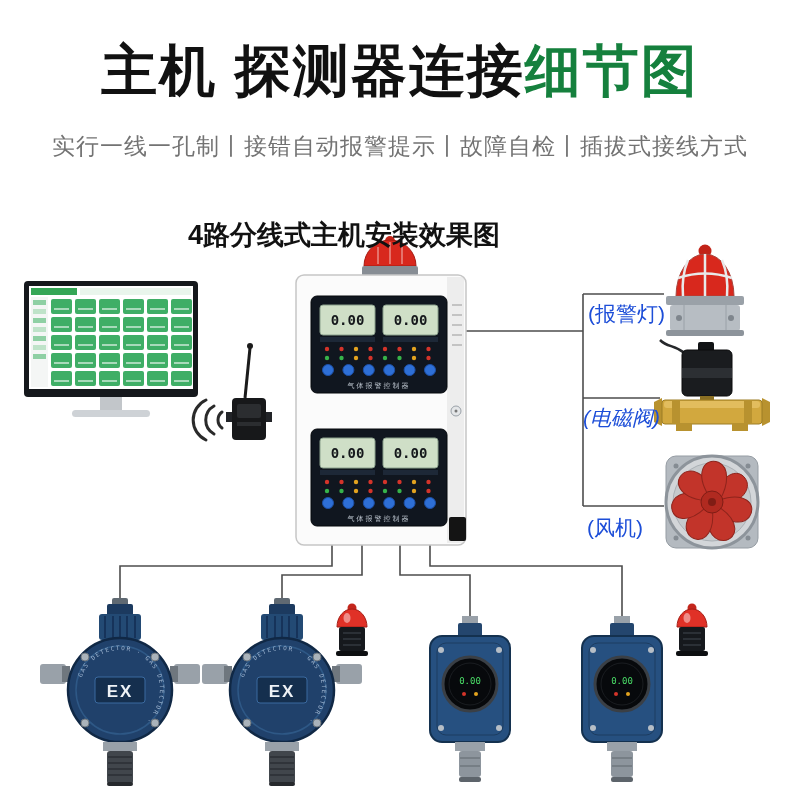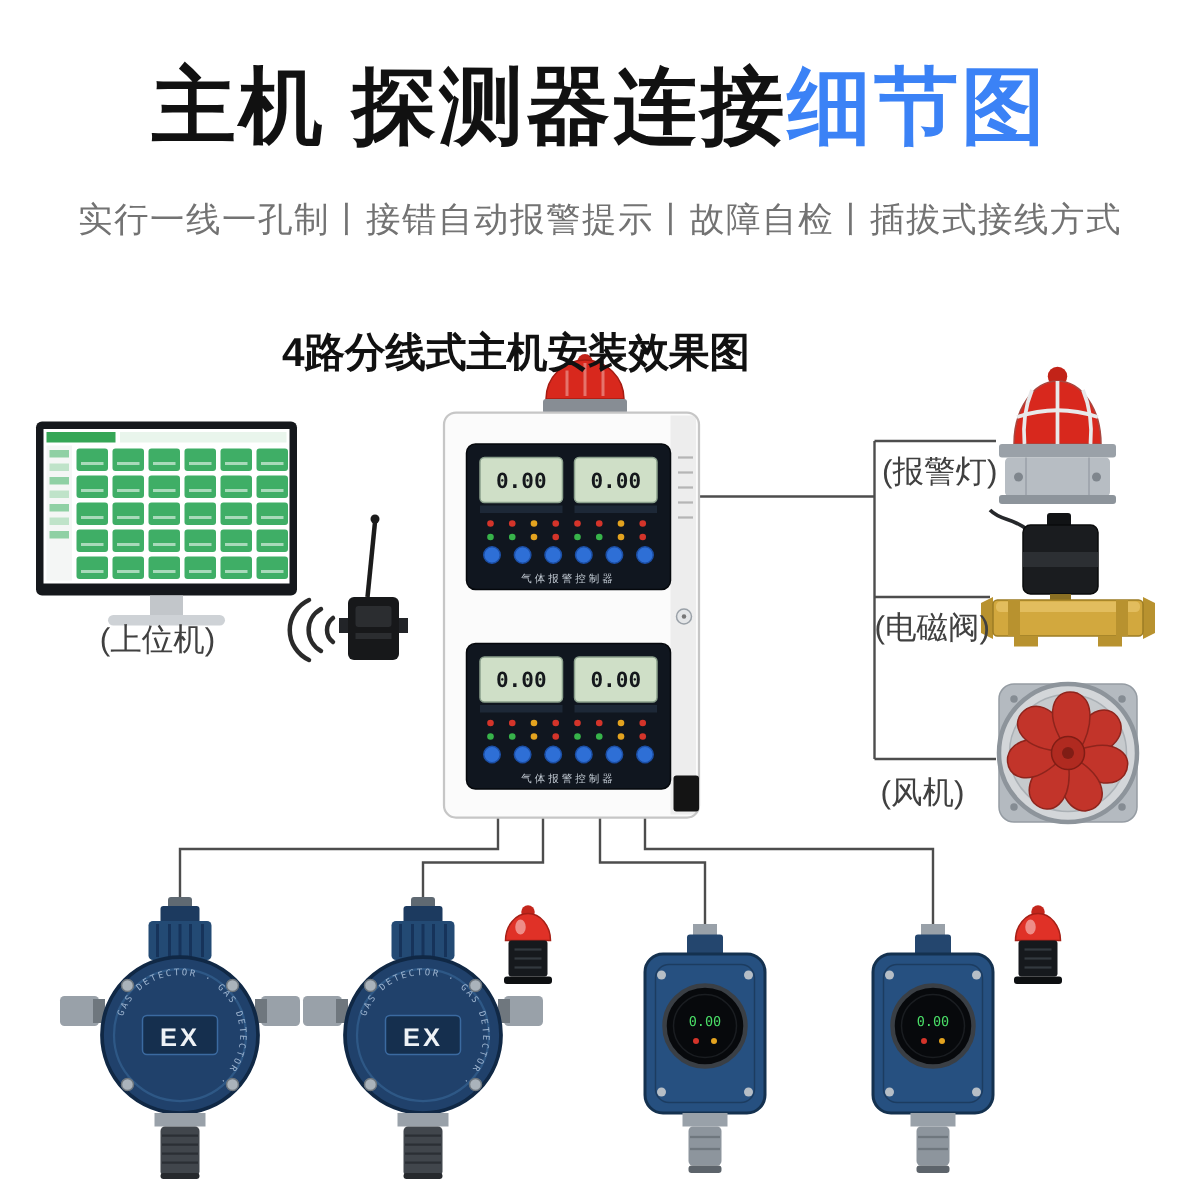--- a/index.html
+++ b/index.html
@@ -12,7 +12,7 @@
     top:34px;left:0;width:100%;text-align:center;
     font-size:56px;font-weight:bold;letter-spacing:2px;color:#111;white-space:nowrap;
   }
-  .title .accent{color:#3b82f6;}
+  .title .accent{color:#15803d;}
   .subtitle{
     top:131px;left:0;width:100%;text-align:center;
     font-size:23px;color:#737373;letter-spacing:1px;white-space:nowrap;

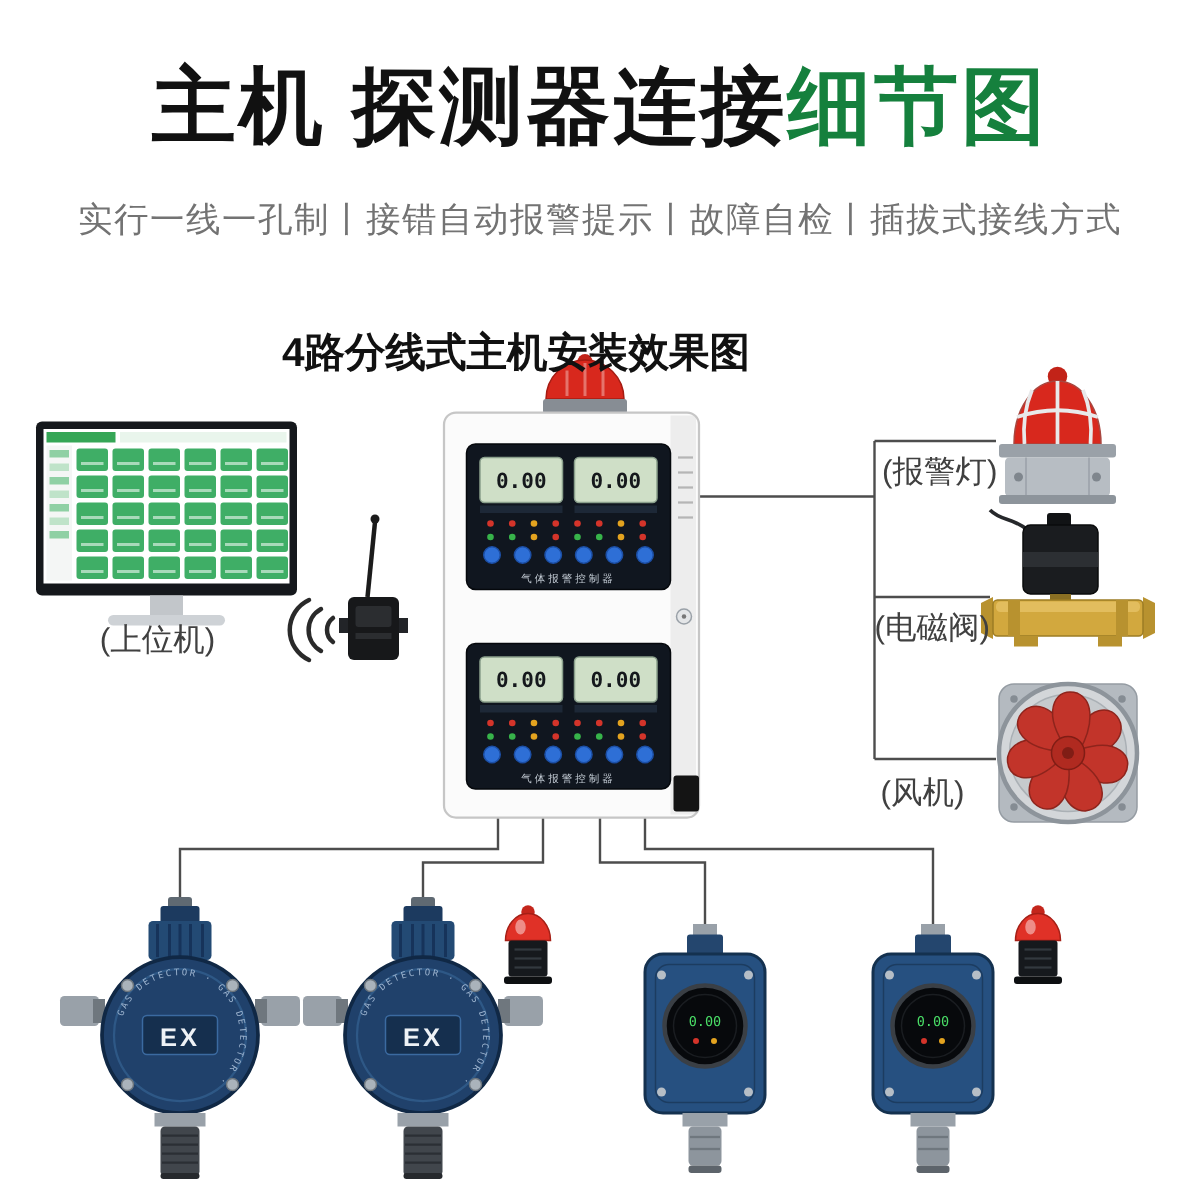--- a/index.html
+++ b/index.html
@@ -21,7 +21,7 @@
     top:217px;left:100px;width:400px;text-align:right;
     font-size:27px;font-weight:bold;color:#111;white-space:nowrap;
   }
-  .dev-label{font-size:21px;color:#404040;white-space:nowrap;}
+  .dev-label{font-size:21px;color:#1d4ed8;white-space:nowrap;}
   svg text{font-family:"DejaVu Sans Mono","Liberation Mono",monospace;}
   svg text.cjk{font-family:"Liberation Sans","DejaVu Sans",sans-serif;}
 </style>

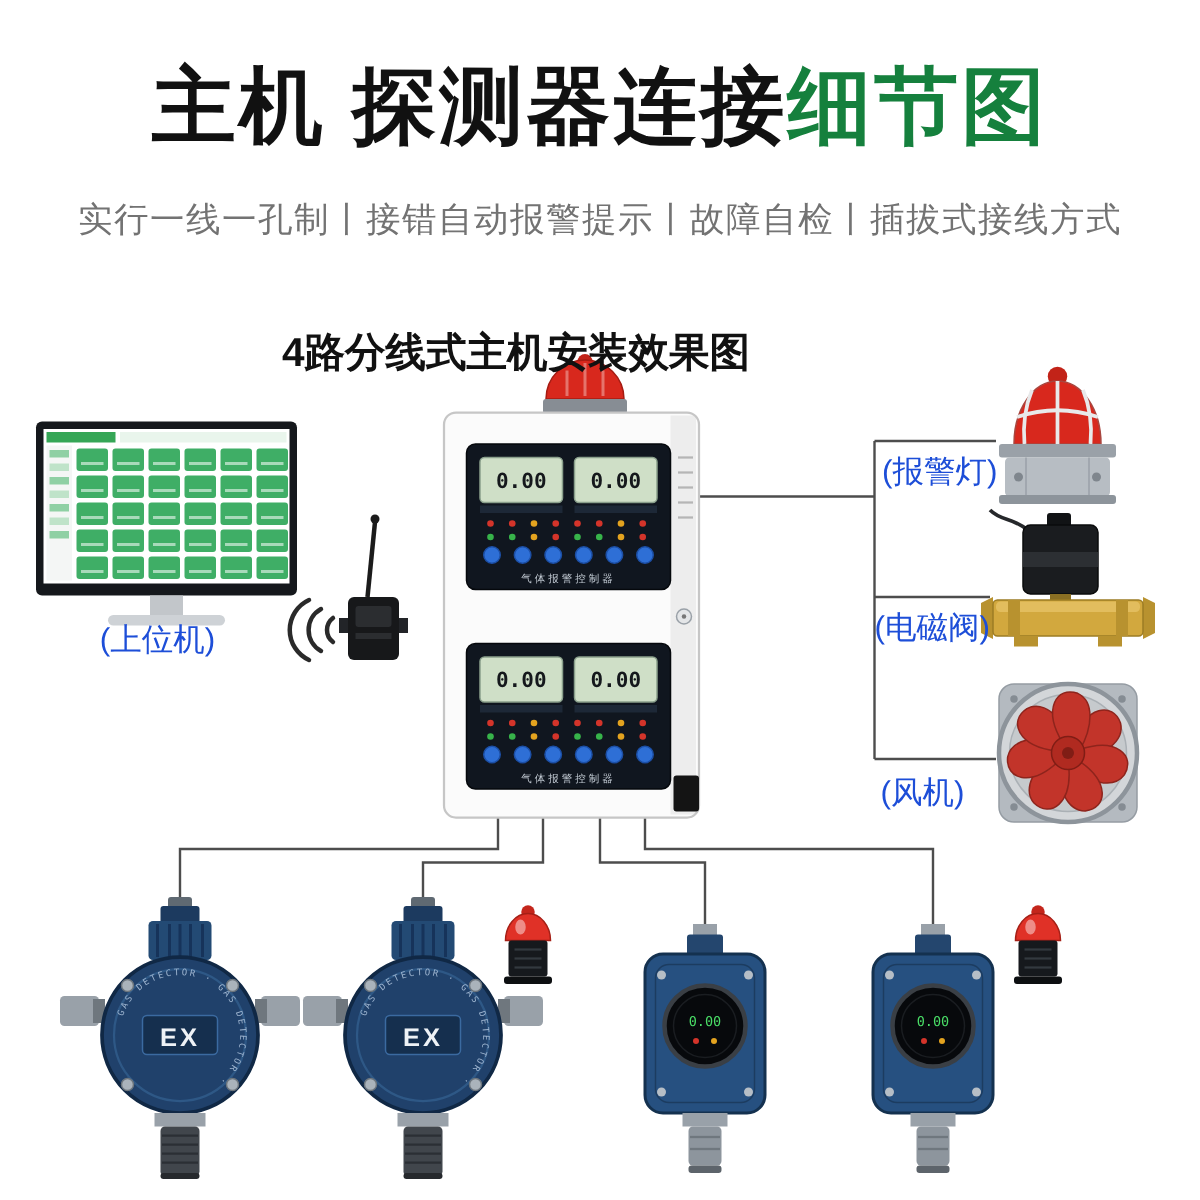--- a/index.html
+++ b/index.html
@@ -450,7 +450,6 @@
 
   <div class="abs section-title">4路分线式主机安装效果图</div>
 
-  <div class="abs dev-label" style="top:412px;left:30px;width:150px;text-align:center;">(上位机)</div>
 
   <div class="abs dev-label" style="top:300px;left:588px;">(报警灯)</div>
 

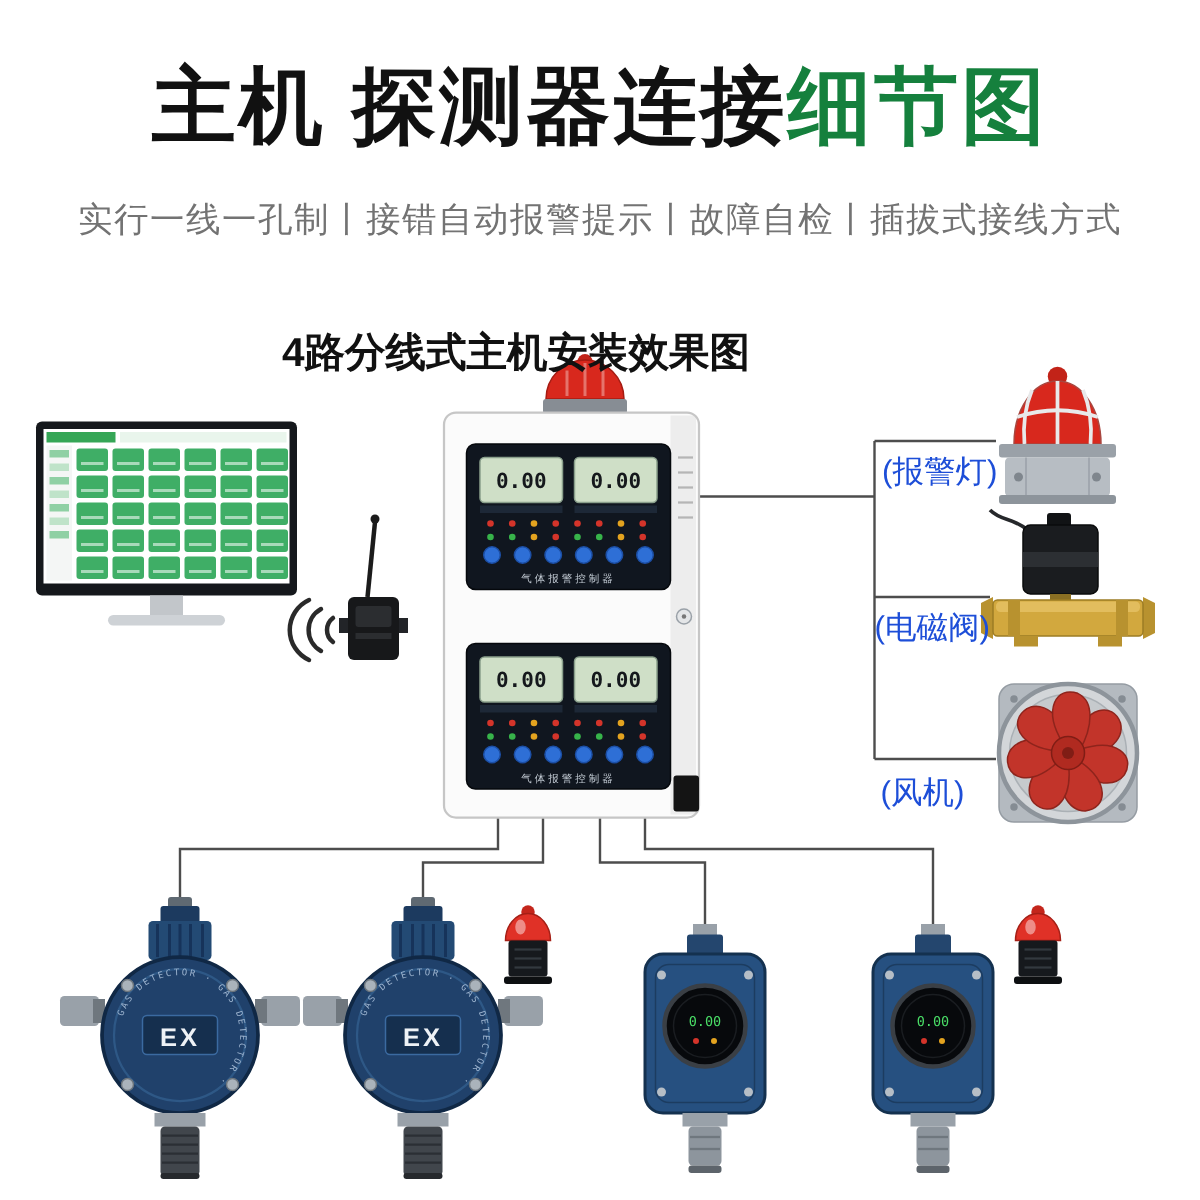--- a/index.html
+++ b/index.html
@@ -453,7 +453,7 @@
 
   <div class="abs dev-label" style="top:300px;left:588px;">(报警灯)</div>
 
-  <div class="abs dev-label" style="top:404px;left:583px;">(电磁阀)</div>
+  <div class="abs dev-label" style="top:404px;left:583px;font-style:italic;">(电磁阀)</div>
 
   <div class="abs dev-label" style="top:514px;left:587px;">(风机)</div>
 

